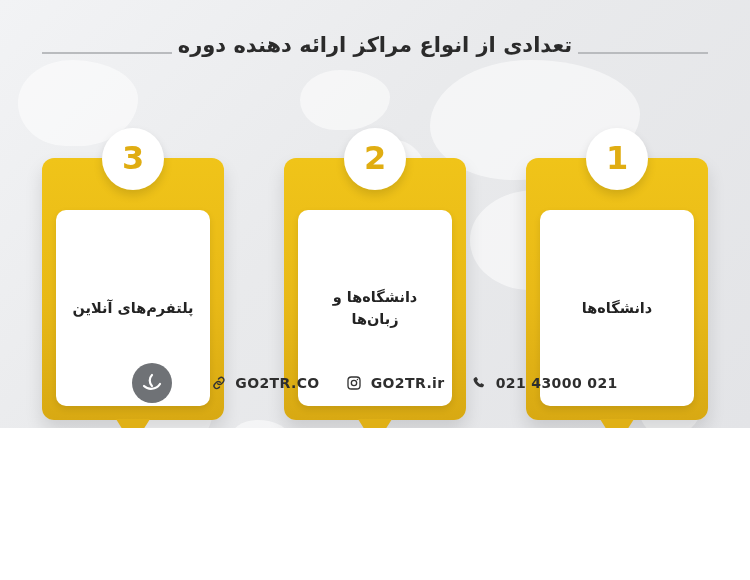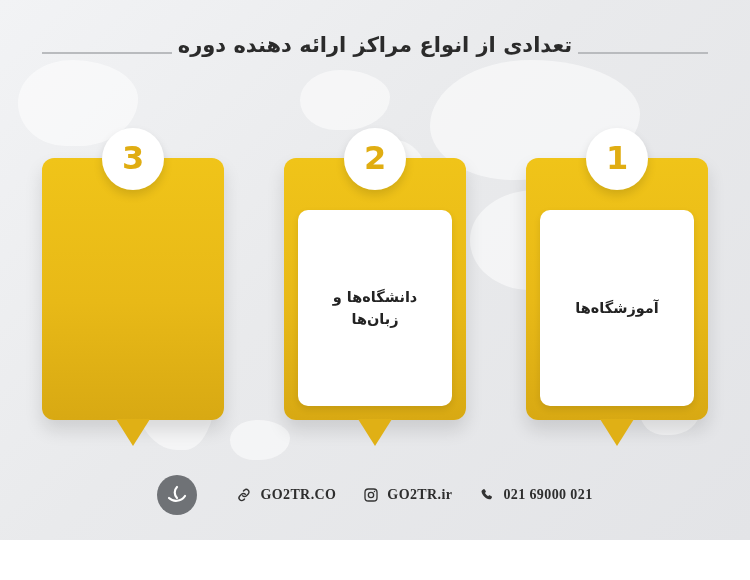--- a/index.html
+++ b/index.html
@@ -16,7 +16,7 @@
   #canvas {
     position: relative;
     width: 750px;
-    height: 540px;
+    height: 428px;
     background: linear-gradient(135deg, #f2f3f5 0%, #e9eaec 45%, #e3e4e7 100%);
     overflow: hidden;
   }

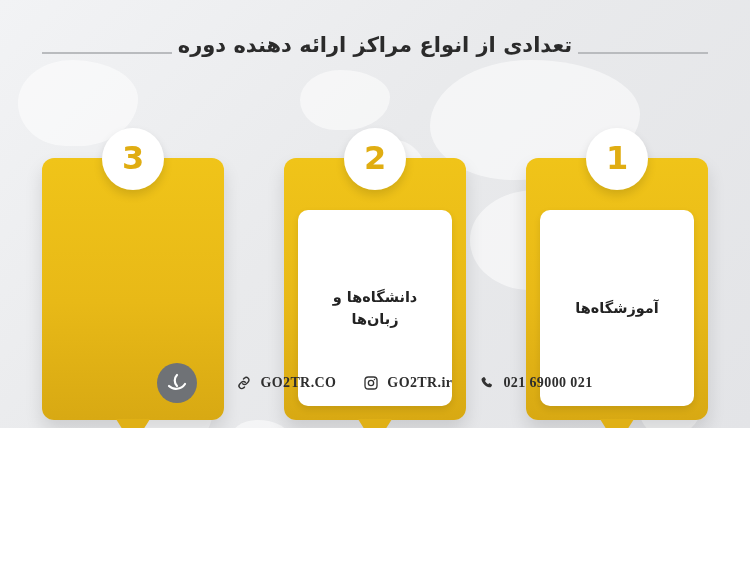--- a/index.html
+++ b/index.html
@@ -235,6 +235,9 @@
       <div class="badge">
         <span>3</span>
       </div>
+      <div class="inner">
+        <div class="label">پلتفرم‌های آنلاین</div>
+      </div>
       <div class="pointer"></div>
     </div>
 

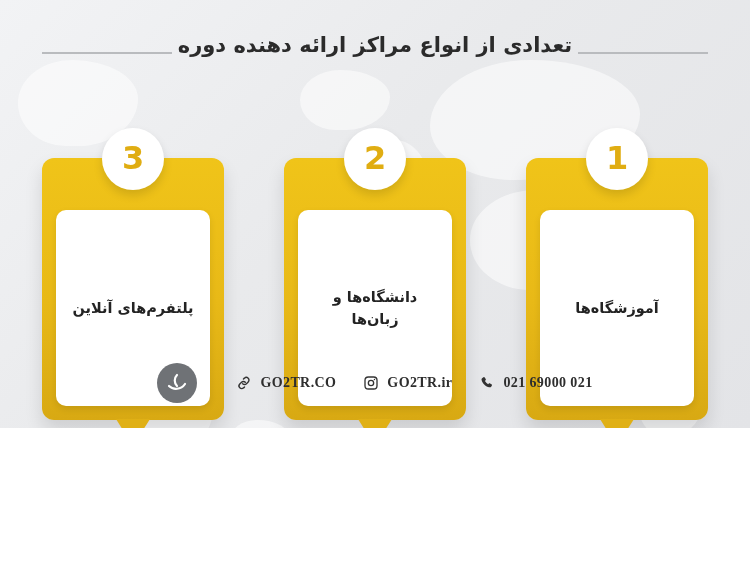--- a/index.html
+++ b/index.html
@@ -216,7 +216,7 @@
         <span>1</span>
       </div>
       <div class="inner">
-        <div class="label">آموزشگاه‌ها</div>
+        <div class="label">دانشگاه‌ها</div>
       </div>
       <div class="pointer"></div>
     </div>

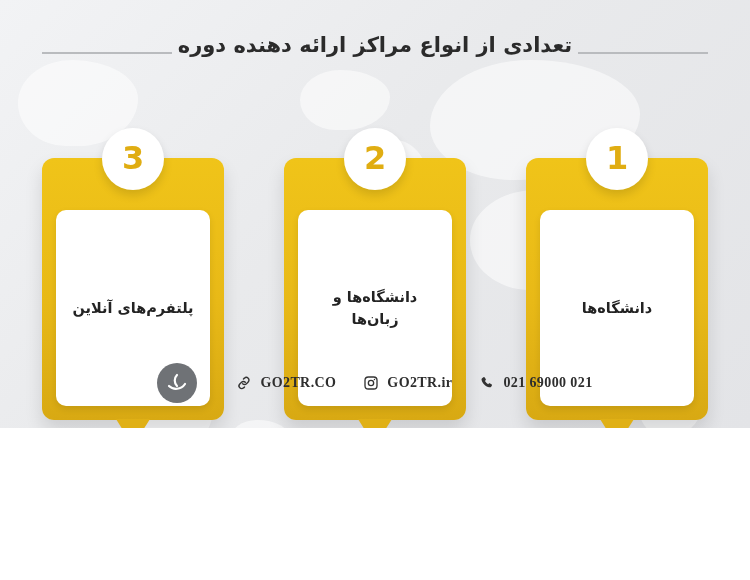--- a/index.html
+++ b/index.html
@@ -164,7 +164,6 @@
     display: flex;
     align-items: center;
     gap: 8px;
-    font-family: Liberation Serif, serif;
   }
   .contact .txt {
     font-size: 14px;

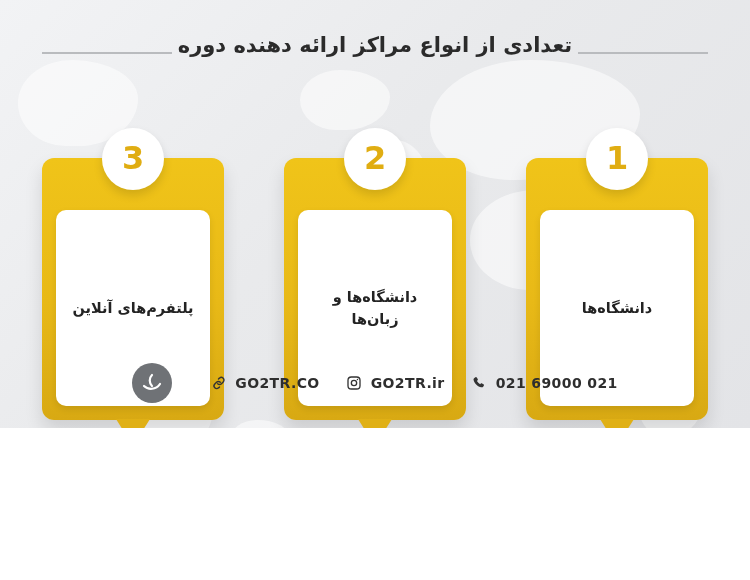--- a/index.html
+++ b/index.html
@@ -278,7 +278,7 @@
           <path d="M6.6 3.5a1.6 1.6 0 0 1 2.2.5l1.3 2.1c.4.6.3 1.4-.2 1.9l-1 1a12 12 0 0 0 4.8 4.8l1-1c.5-.5 1.3-.6 1.9-.2l2.1 1.3c.8.5 1 1.5.5 2.2l-1 1.4c-.5.7-1.4 1-2.2.8C11 18.9 5.1 13 3.8 7.2c-.2-.8.1-1.7.8-2.2z"></path>
         </svg>
       </span>
-      <span class="txt">021 69000 021</span>
+      <span class="txt">021 43000 021</span>
     </div>
 
   </div>

